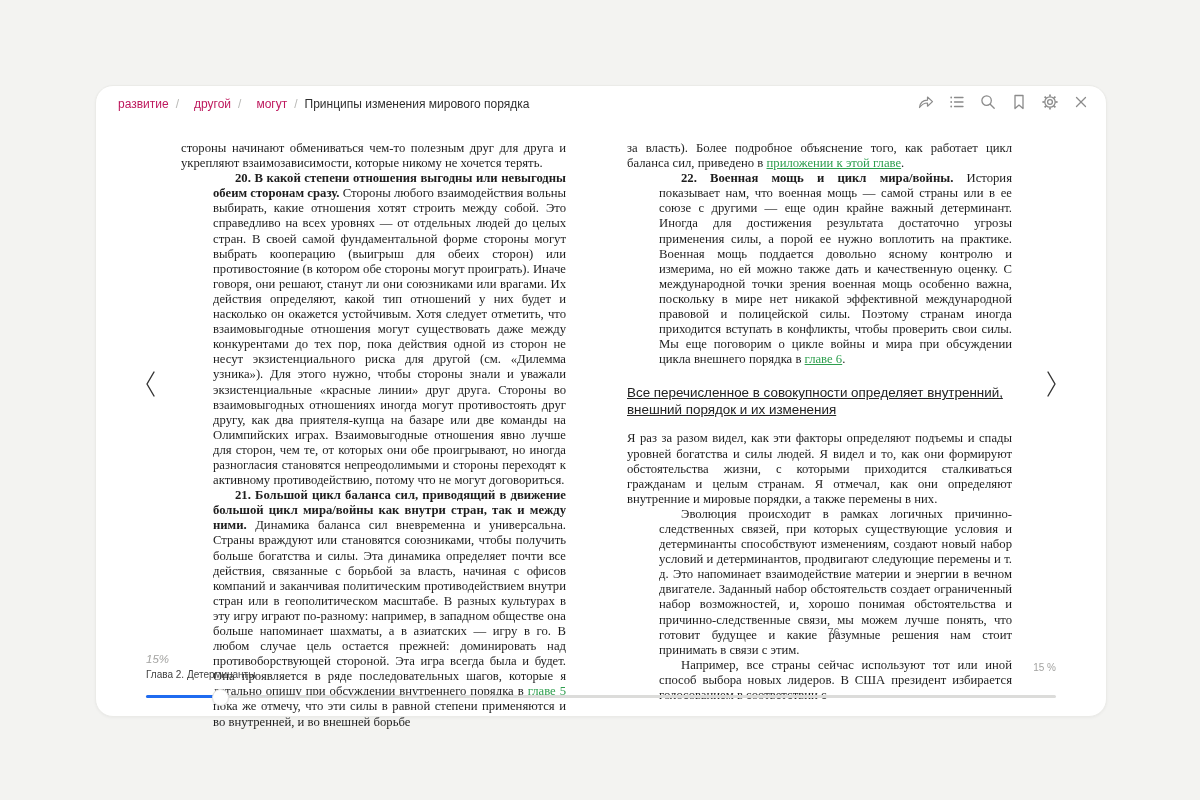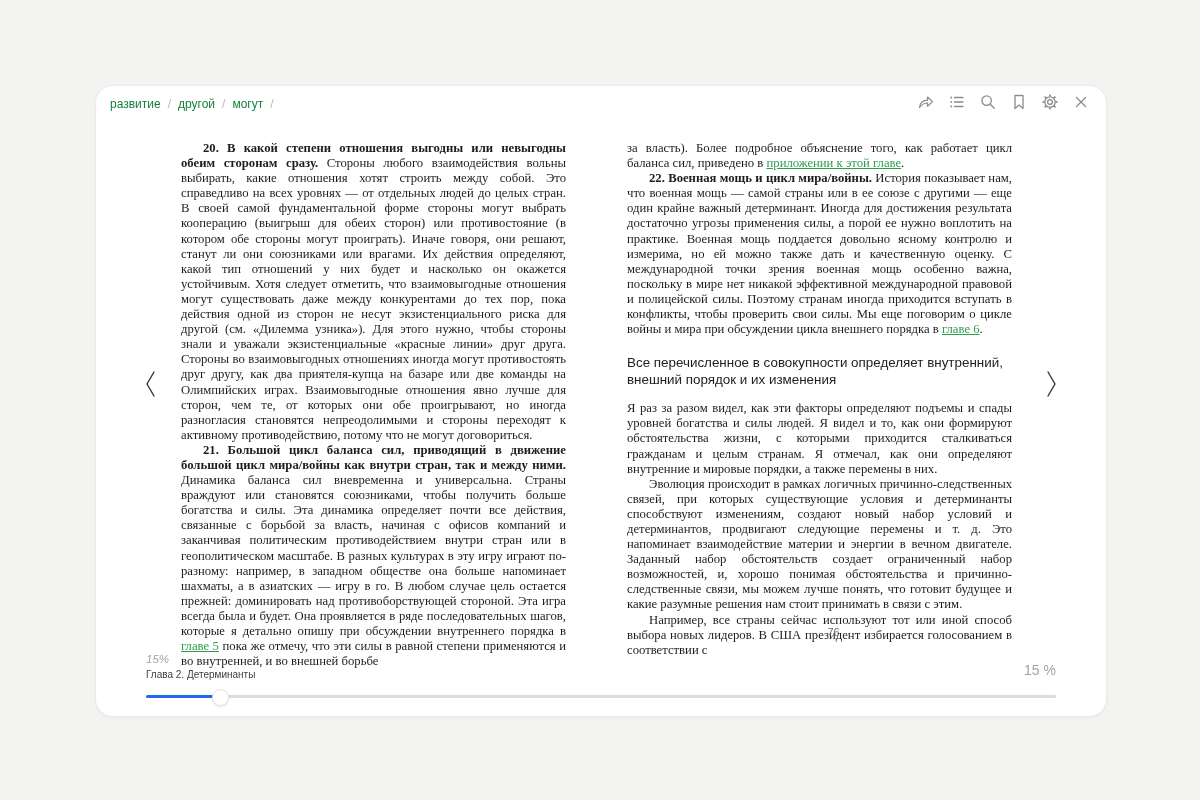--- a/index.html
+++ b/index.html
@@ -19,7 +19,7 @@
     position:absolute;left:14px;top:9px;display:flex;gap:7px;align-items:center;
     font-size:12px;line-height:18px;color:#9b9b9b;white-space:nowrap;
   }
-  .breadcrumb .crumb{color:#15803d;cursor:pointer;}
+  .breadcrumb .crumb{color:#be185d;cursor:pointer;margin-left:8px;}
   .breadcrumb .sep{color:#b9b9b6;}
   .breadcrumb .current{color:#2f2f2f;}
   .toolbar{

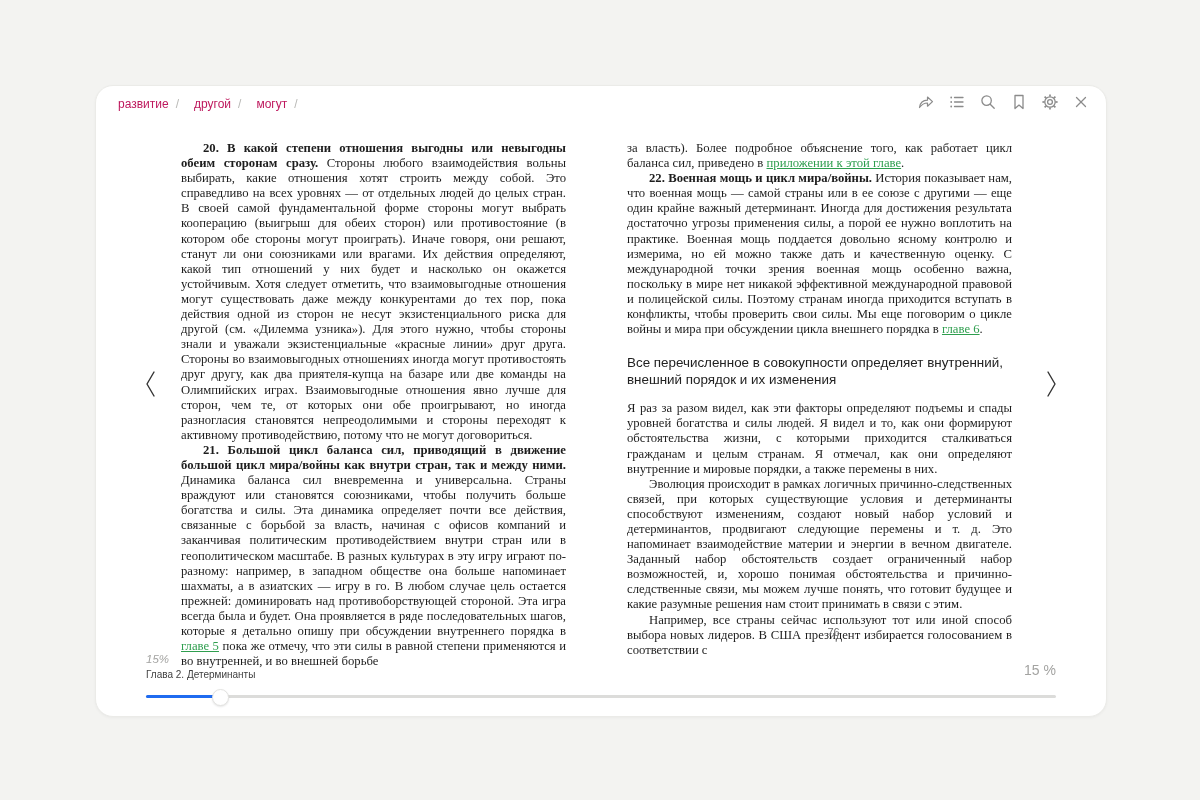--- a/index.html
+++ b/index.html
@@ -90,6 +90,7 @@
     <span class="sep">/</span>
     <span class="crumb">могут</span>
     <span class="sep">/</span>
+    <span class="current">Принципы изменения мирового порядка</span>
   </div>
 
   <div class="toolbar">

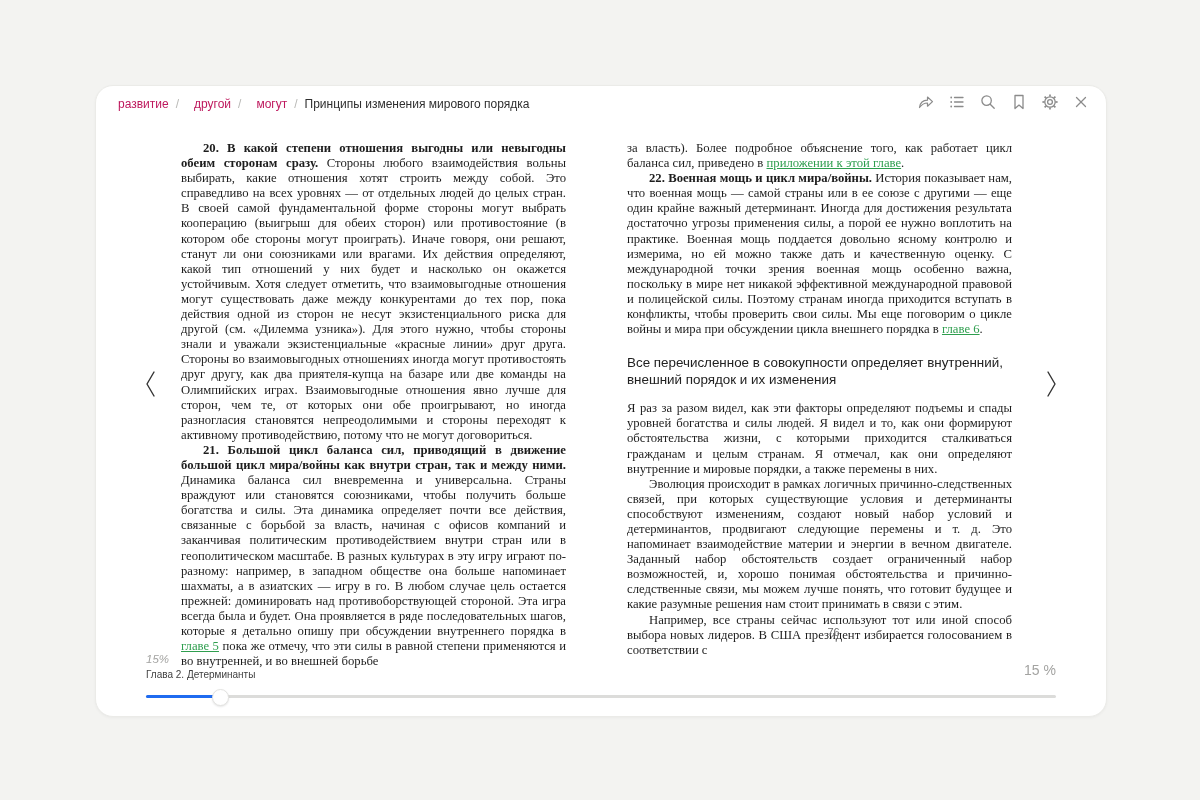--- a/index.html
+++ b/index.html
@@ -145,6 +145,7 @@
   </div>
 
   <div class="book-col col-left">
+    <p>стороны начинают обмениваться чем-то полезным друг для друга и укрепляют взаимозависимости, которые никому не хочется терять.</p>
     <p class="indent"><span class="lead">20. В какой степени отношения выгодны или невыгодны обеим сторонам сразу.</span><span> Стороны любого взаимодействия вольны выбирать, какие отношения хотят строить между собой. Это справедливо на всех уровнях — от отдельных людей до целых стран. В своей самой фундаментальной форме стороны могут выбрать кооперацию (выигрыш для обеих сторон) или противостояние (в котором обе стороны могут проиграть). Иначе говоря, они решают, станут ли они союзниками или врагами. Их действия определяют, какой тип отношений у них будет и насколько он окажется устойчивым. Хотя следует отметить, что взаимовыгодные отношения могут существовать даже между конкурентами до тех пор, пока действия одной из сторон не несут экзистенциального риска для другой (см. «Дилемма узника»). Для этого нужно, чтобы стороны знали и уважали экзистенциальные «красные линии» друг друга. Стороны во взаимовыгодных отношениях иногда могут противостоять друг другу, как два приятеля-купца на базаре или две команды на Олимпийских играх. Взаимовыгодные отношения явно лучше для сторон, чем те, от которых они обе проигрывают, но иногда разногласия становятся непреодолимыми и стороны переходят к активному противодействию, потому что не могут договориться.</span></p>
     <p class="indent"><span class="lead">21. Большой цикл баланса сил, приводящий в движение большой цикл мира/войны как внутри стран, так и между ними.</span><span> Динамика баланса сил вневременна и универсальна. Страны враждуют или становятся союзниками, чтобы получить больше богатства и силы. Эта динамика определяет почти все действия, связанные с борьбой за власть, начиная с офисов компаний и заканчивая политическим противодействием внутри стран или в геополитическом масштабе. В разных культурах в эту игру играют по-разному: например, в западном обществе она больше напоминает шахматы, а в азиатских — игру в го. В любом случае цель остается прежней: доминировать над противоборствующей стороной. Эта игра всегда была и будет. Она проявляется в ряде последовательных шагов, которые я детально опишу при обсуждении внутреннего порядка в </span><span class="green-link">главе 5</span><span> пока же отмечу, что эти силы в равной степени применяются и во внутренней, и во внешней борьбе</span></p>
   </div>

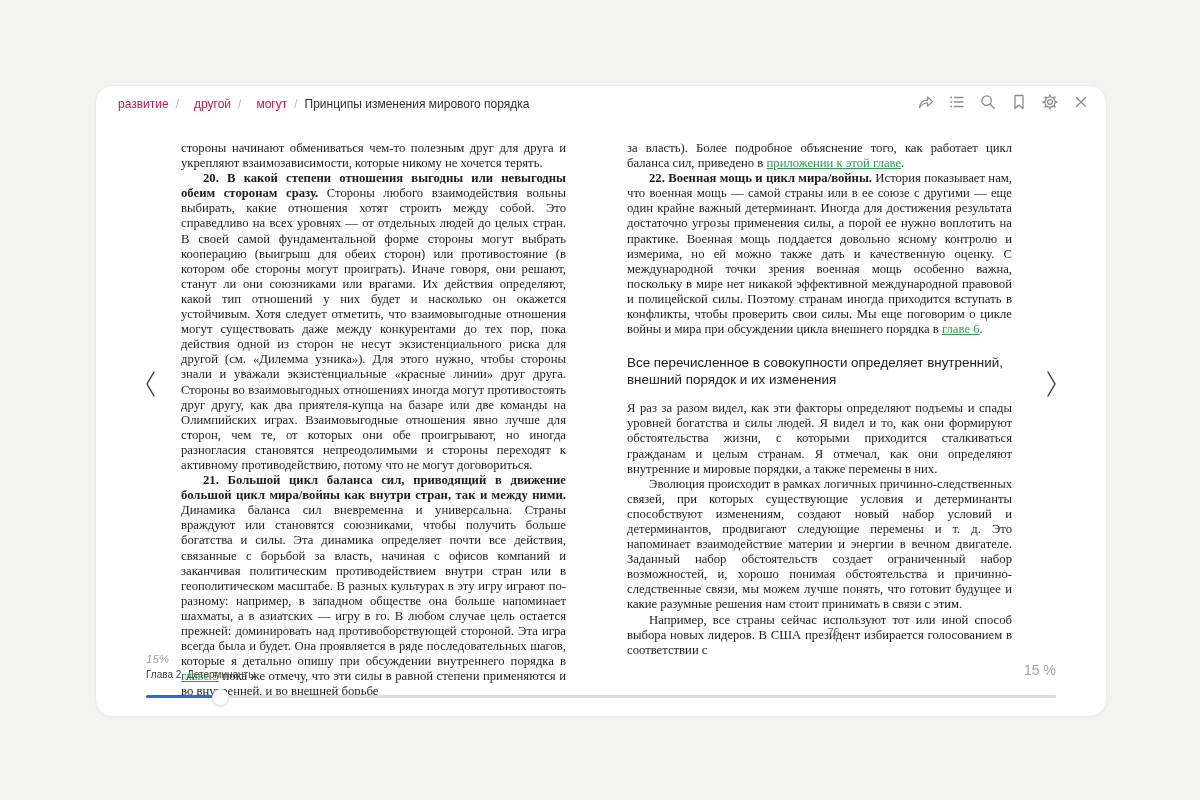--- a/index.html
+++ b/index.html
@@ -37,7 +37,7 @@
   .col-left{left:85px;}
   .col-right{left:531px;}
   .book-col p{margin:0;}
-  .book-col p.indent{text-indent:22px;}
+  .book-col p.indent{text-indent:22px;margin-left:32px;}
   .lead{font-weight:bold;}
   .green-link{color:#2e9e4e;text-decoration:underline;cursor:pointer;}
   .section-heading{

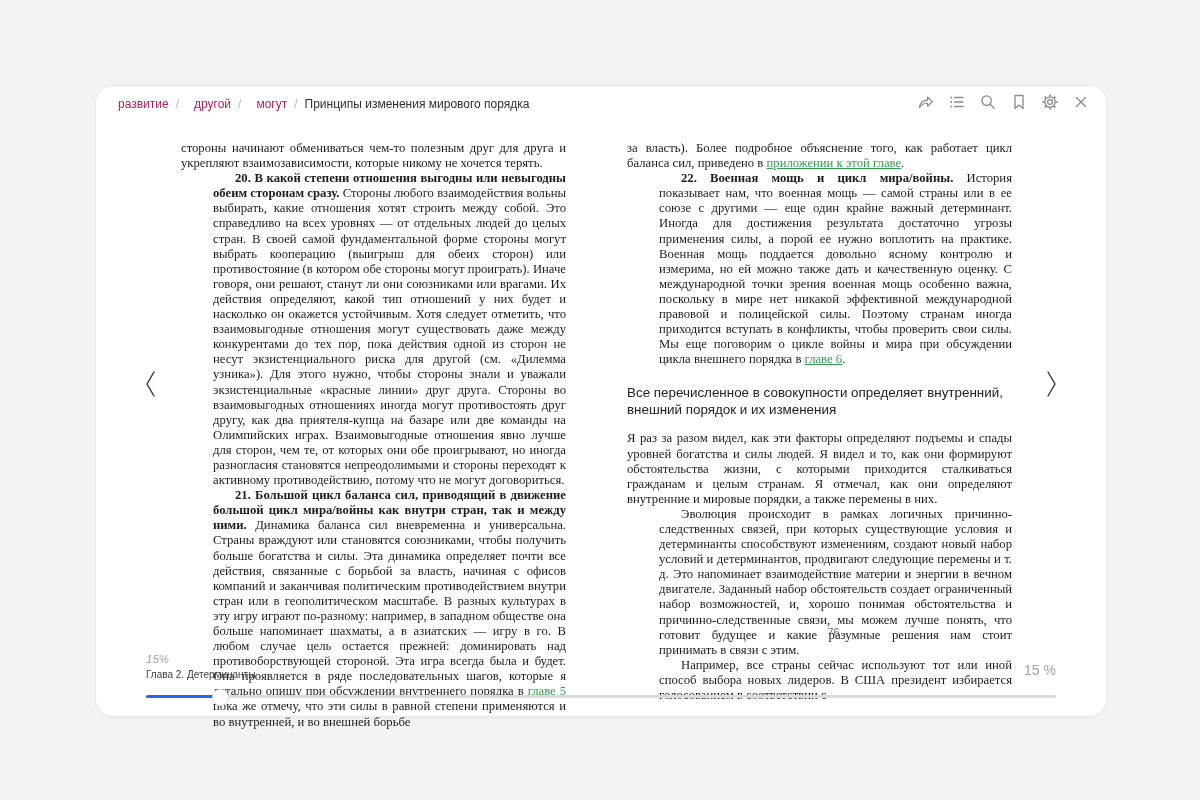--- a/index.html
+++ b/index.html
@@ -43,7 +43,7 @@
   .section-heading{
     font-family:"Liberation Sans",sans-serif;
     font-size:13.4px;line-height:17px;font-weight:500;color:#222;
-    text-align:left;margin:17px 0 13px 0 !important;
+    text-align:left;margin:17px 0 13px 0 !important;text-decoration:underline;
   }
   .bullet{color:#ee3348;font-size:11px;}
   .bi{font-weight:bold;font-style:italic;}

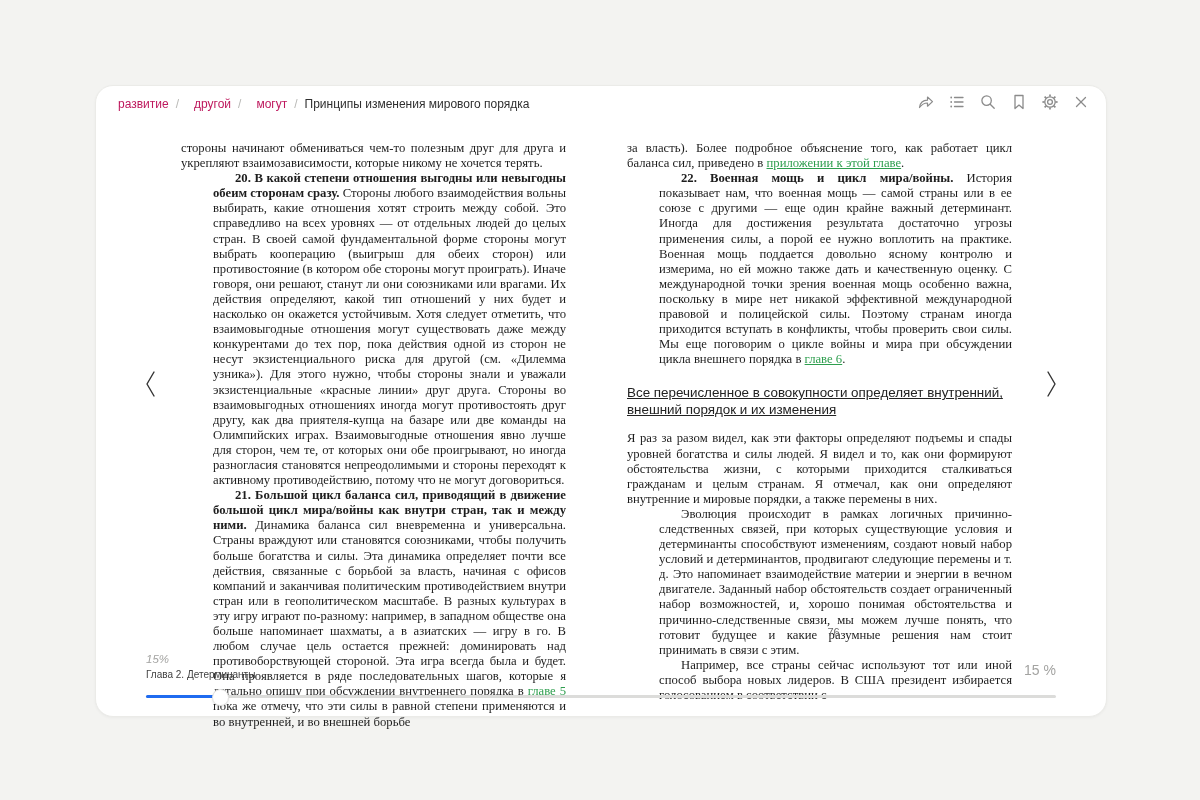--- a/index.html
+++ b/index.html
@@ -63,7 +63,7 @@
   
   .footer-progress{position:absolute;left:50px;top:567px;font-size:11.5px;color:#a3a3a1;font-style:italic;}
   .footer-chapter{position:absolute;left:50px;top:583px;font-size:10px;color:#3f3f3f;}
-  .footer-right-progress{position:absolute;right:50px;top:576px;font-size:14px;color:#a3a3a1;}
+  .footer-right-progress{position:absolute;right:50px;top:576px;font-size:10px;color:#a3a3a1;}
   .slider{
     position:absolute;left:50px;right:50px;top:603px;height:16px;cursor:pointer;
   }

